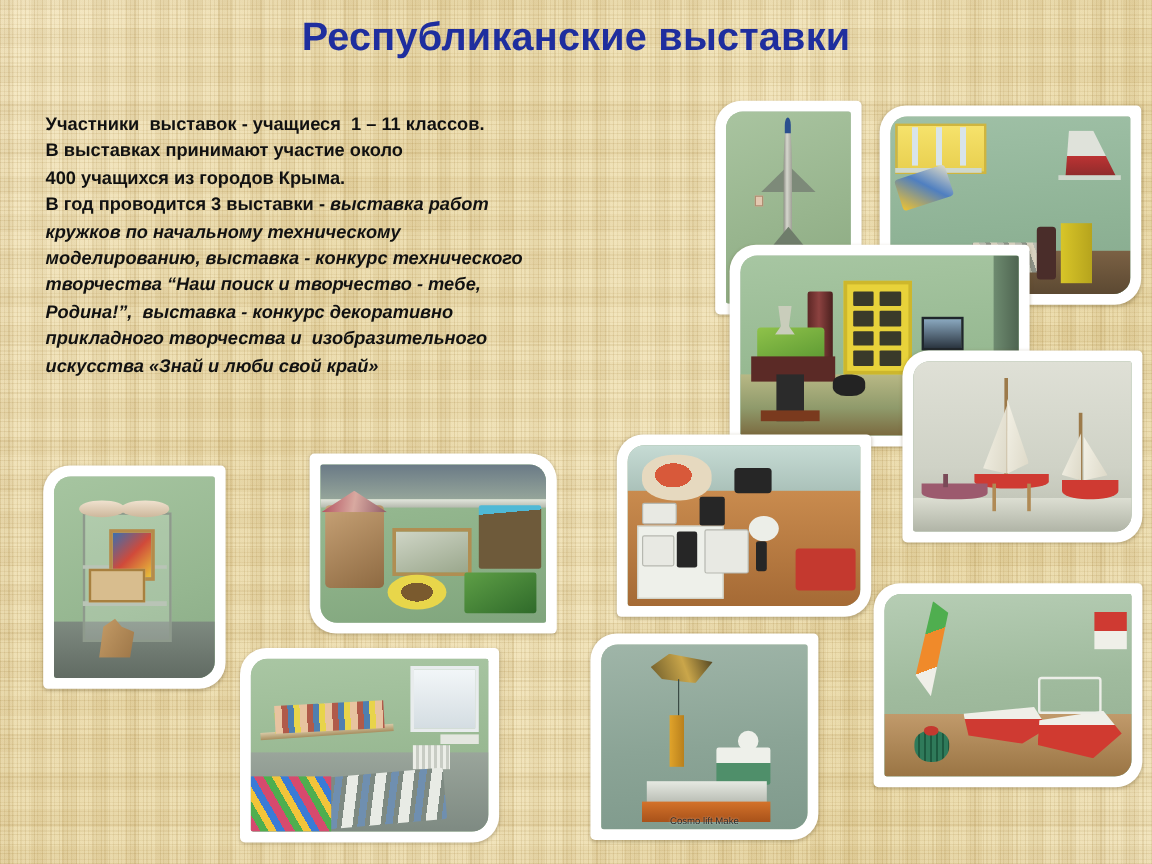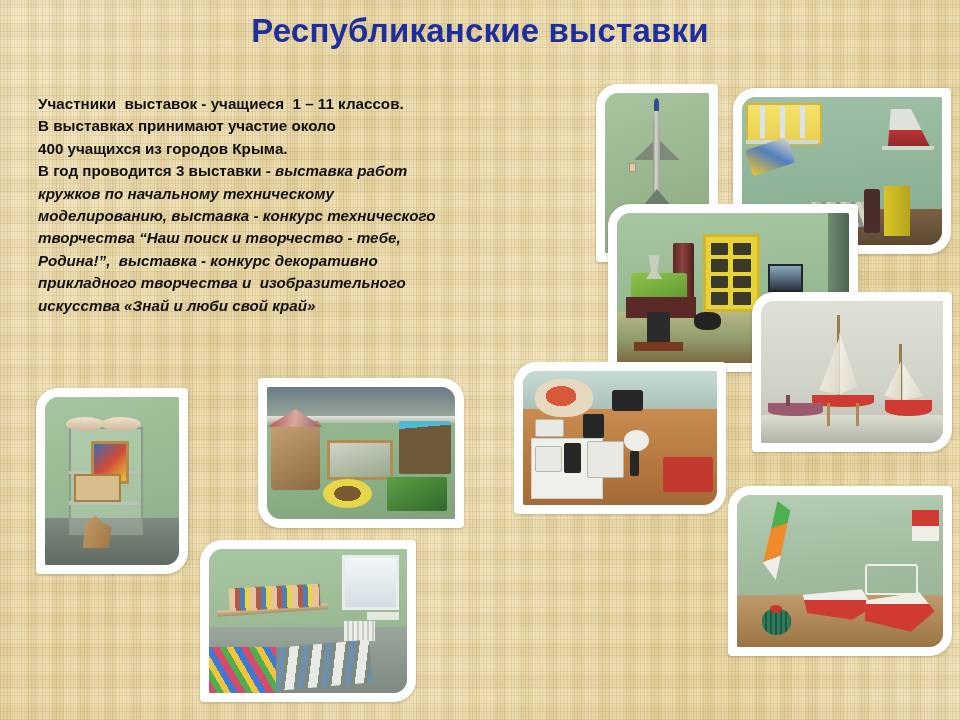--- a/index.html
+++ b/index.html
@@ -337,6 +337,20 @@
     </div>
   </div>
 
+  <div class="photo" style="left:492px;top:528px;width:190px;height:172px;">
+    <div class="pic">
+      <div class="sc p6">
+        <div class="fly"></div>
+        <div class="wire"></div>
+        <div class="crane"></div>
+        <div class="ship"></div>
+        <div class="ball"></div>
+        <div class="plat"></div>
+        <div class="base"></div>
+      </div>
+      <span class="lbl">Cosmo lift Make</span>
+    </div>
+  </div>
 
   <div class="photo" style="left:36px;top:388px;width:152px;height:186px;">
     <div class="pic">

